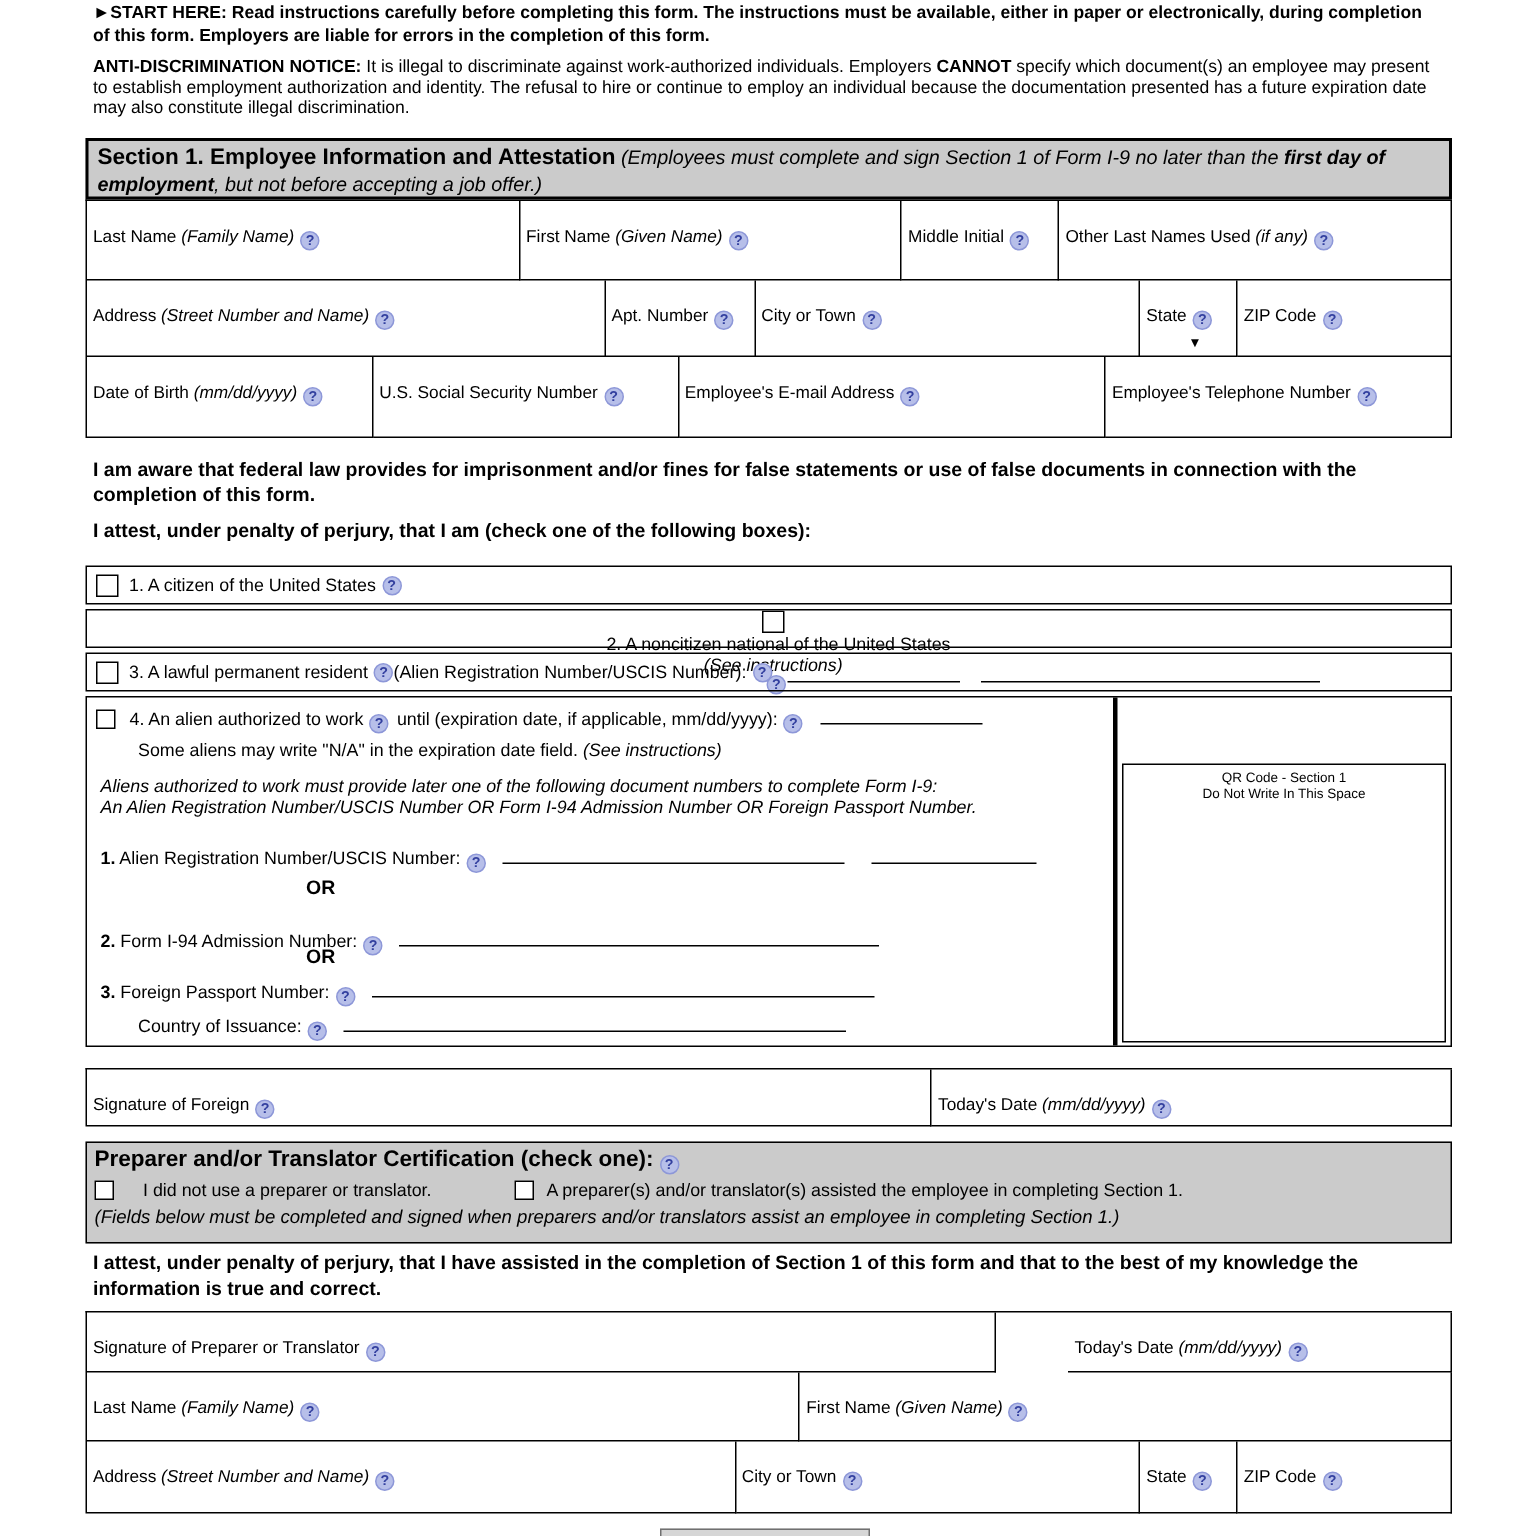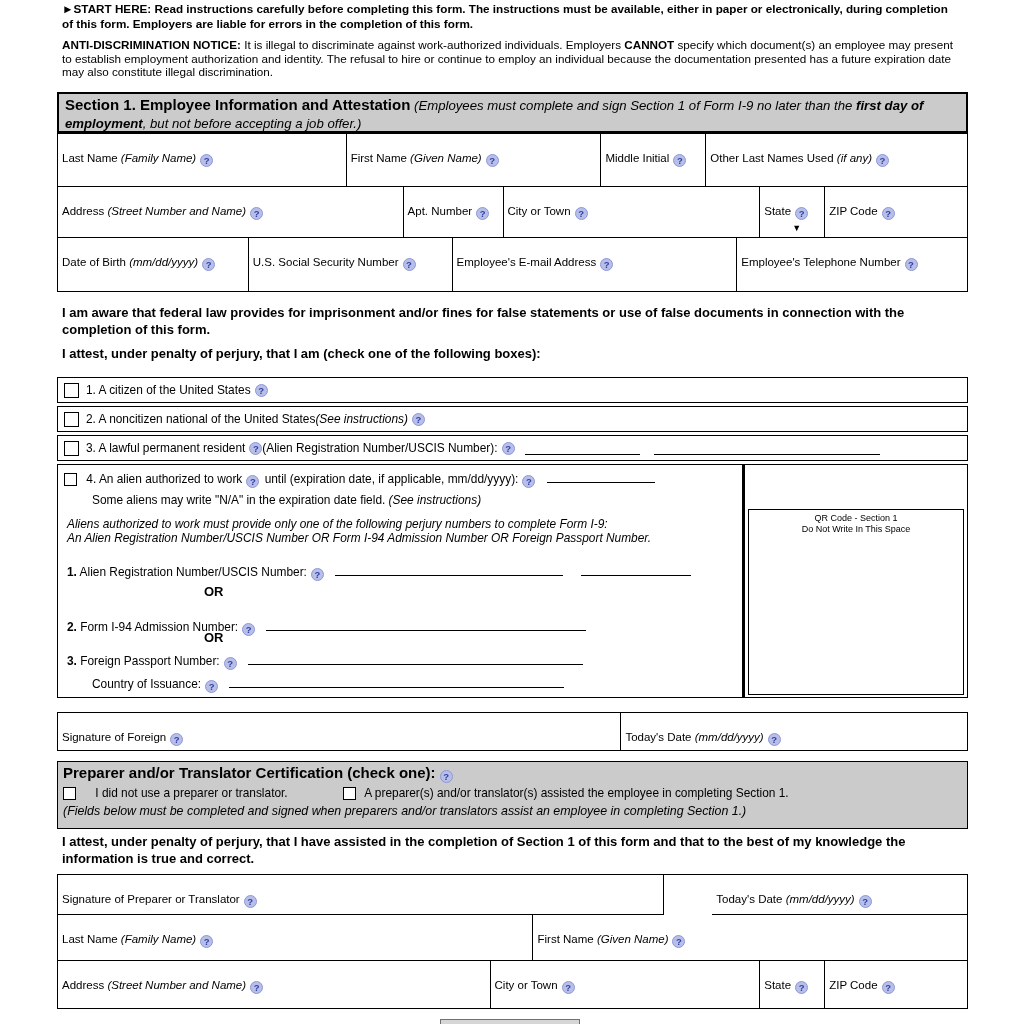--- a/index.html
+++ b/index.html
@@ -108,7 +108,7 @@
     <span class="cblbl">1. A citizen of the United States</span>
     <span class="help">?</span>
   </div>
-  <div class="cbrow" style="top:406px;">
+  <div class="cbrow" style="top:406px;flex-direction:column;">
     <span class="cbx"></span>
     <span class="cblbl">2. A noncitizen national of the United States </span>
     <span class="it">(See instructions)</span>

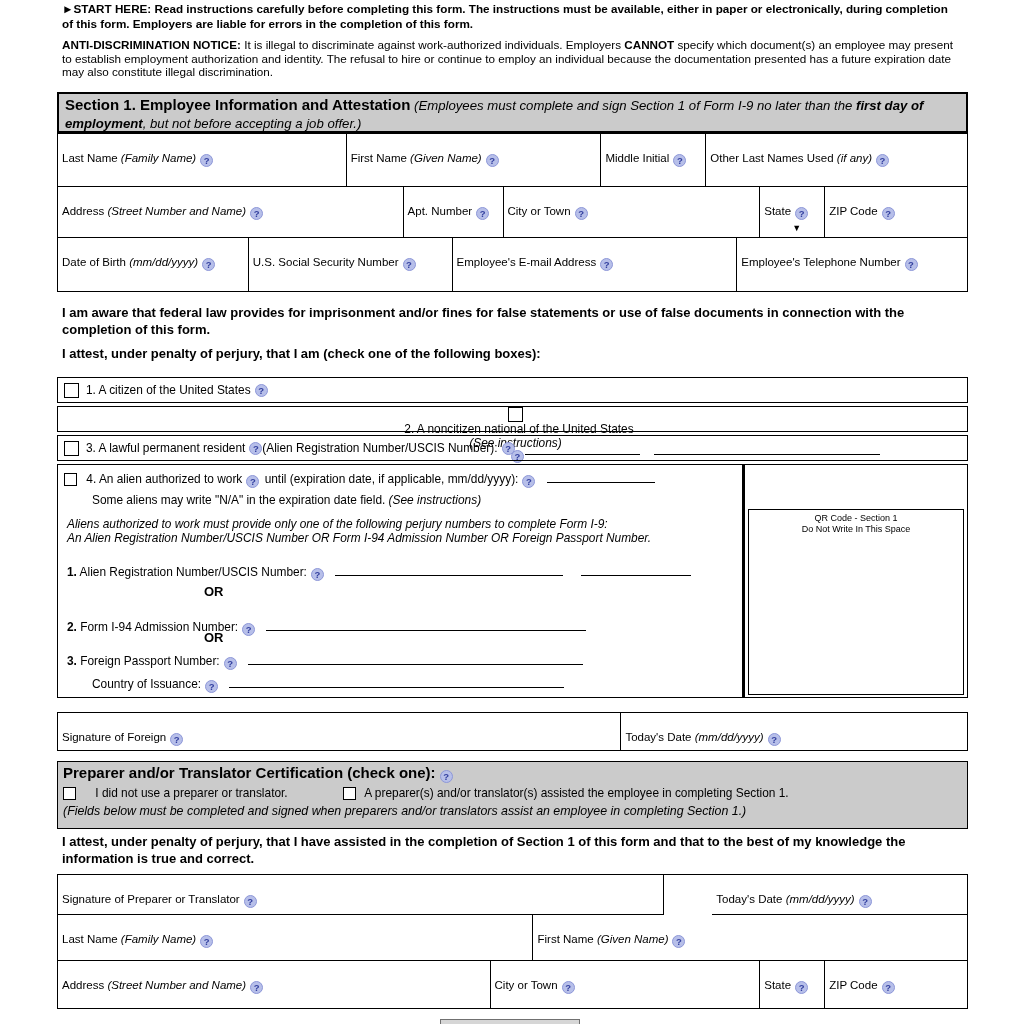--- a/index.html
+++ b/index.html
@@ -134,7 +134,7 @@
     <div class="b4line" style="top:28px; left:34px;">
       <span>Some aliens may write "N/A" in the expiration date field. </span><span class="it">(See instructions)</span>
     </div>
-    <div class="b4line it" style="top:52px; left:9px;">Aliens authorized to work must provide only one of the following perjury numbers to complete Form I-9:</div>
+    <div class="b4line it" style="top:52px; left:9px;">Aliens authorized to work must provide later one of the following document numbers to complete Form I-9:</div>
     <div class="b4line it" style="top:66px; left:9px;">An Alien Registration Number/USCIS Number OR Form I-94 Admission Number OR Foreign Passport Number.</div>
 
     <div class="b4line" style="top:99px; left:9px;">

